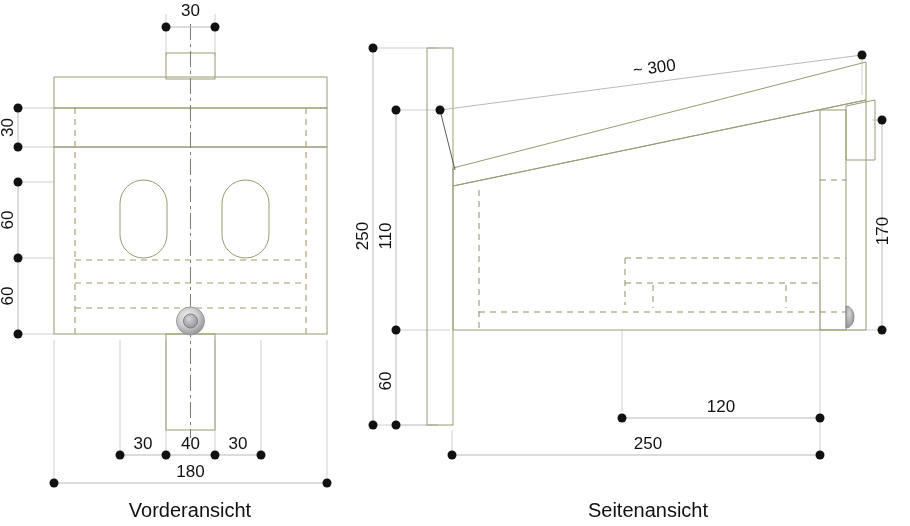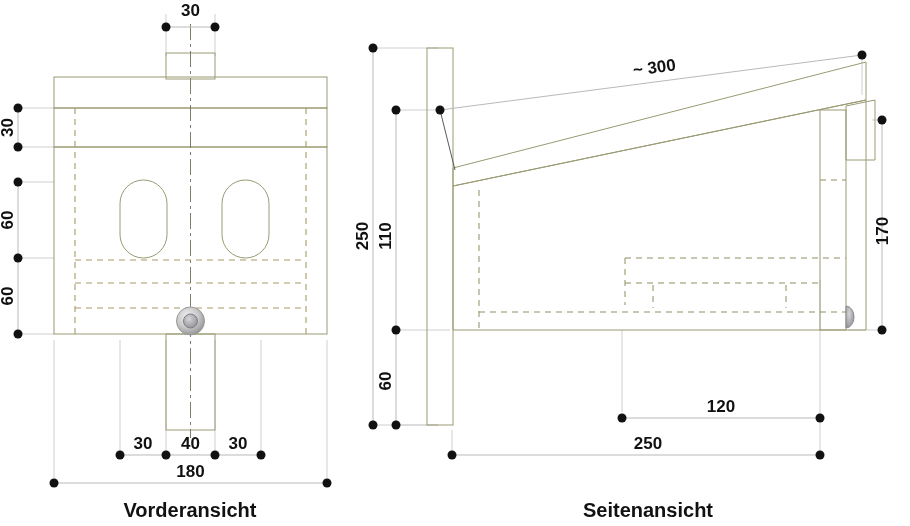--- a/index.html
+++ b/index.html
@@ -5,7 +5,7 @@
   html,body{margin:0;padding:0;background:#ffffff;}
   body{width:910px;height:526px;overflow:hidden;
        font-family:"Liberation Sans","DejaVu Sans",sans-serif;color:#1a1a1a;}
-  #stage{position:relative;width:910px;height:526px;font-weight:bold;}
+  #stage{position:relative;width:910px;height:526px;}
   svg{display:block;}
   .vlabel{font-size:17px;fill:#111;font-family:"Liberation Sans","DejaVu Sans",sans-serif;}
   .caption{font-size:20px;fill:#111;font-family:"Liberation Sans","DejaVu Sans",sans-serif;}

